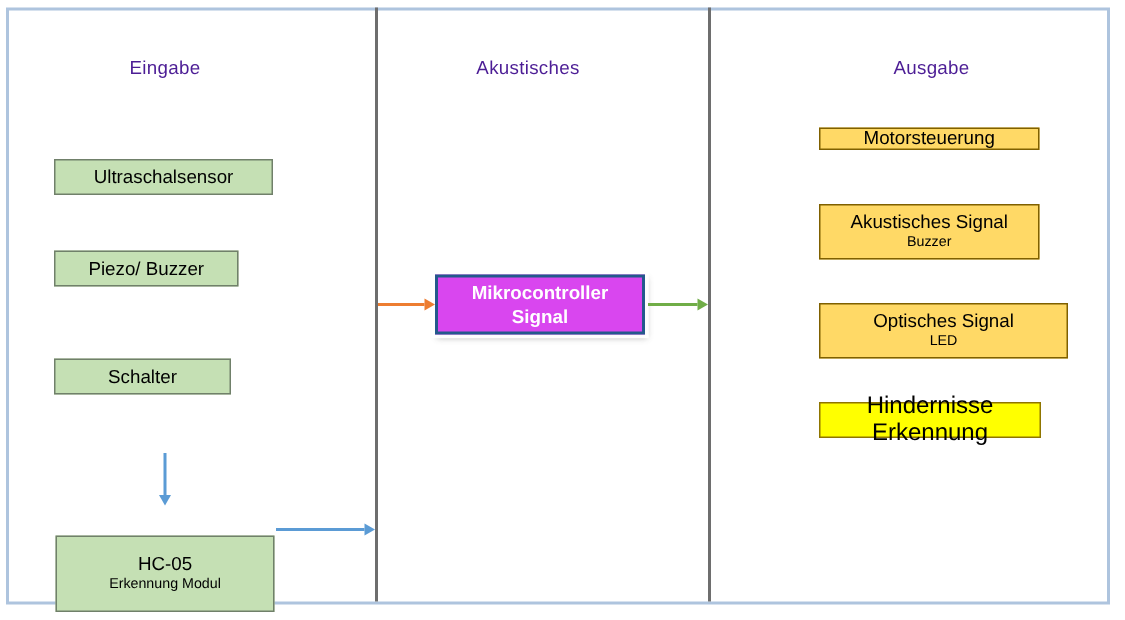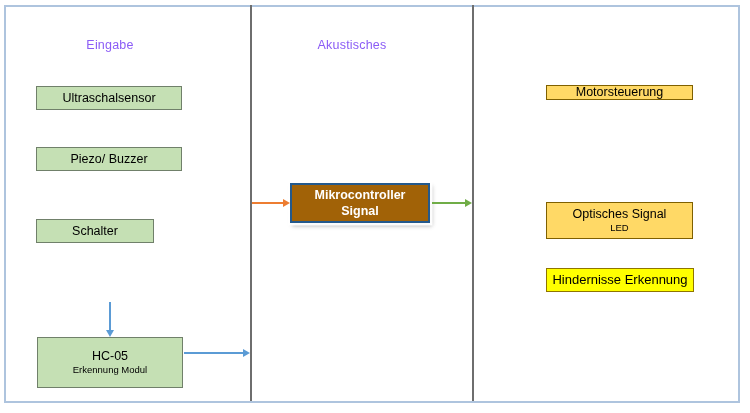--- a/index.html
+++ b/index.html
@@ -16,7 +16,7 @@
   }
   .col-header{
     position:absolute;top:38px;width:140px;text-align:center;
-    font-size:12.5px;color:#8b5cf6;letter-spacing:0.2px;
+    font-size:12.5px;color:#4c1d95;letter-spacing:0.2px;
   }
   .node{
     position:absolute;box-sizing:border-box;display:flex;flex-direction:column;

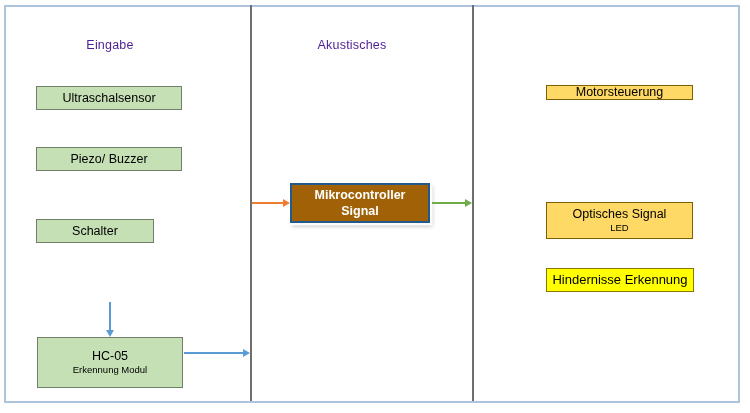--- a/index.html
+++ b/index.html
@@ -60,6 +60,7 @@
 
   <div class="col-header" style="left:40px">Eingabe</div>
   <div class="col-header" style="left:282px">Akustisches</div>
+  <div class="col-header" style="left:551px">Ausgabe</div>
 
   <div class="node green" style="left:36px;top:86px;width:146px;height:24px">
     <div class="label">Ultraschalsensor</div>

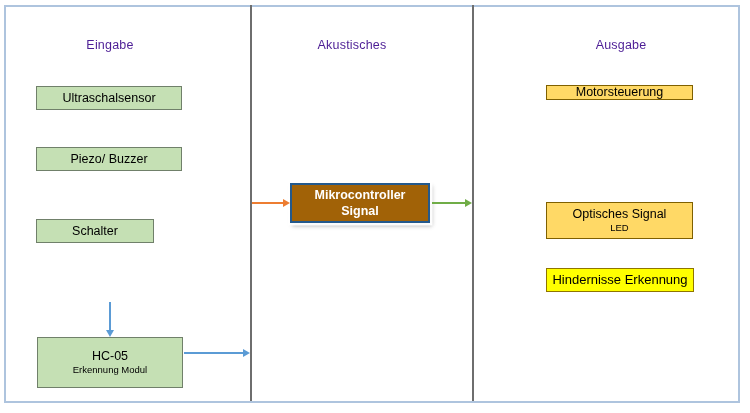--- a/index.html
+++ b/index.html
@@ -24,7 +24,7 @@
   }
   .node .label{font-size:12.5px;color:#000;}
   .node .sublabel{font-size:9.5px;color:#000;margin-top:1px;}
-  .node.green{background:#C5E0B4;border:1.5px solid #70806a;}
+  .node.green{background:#C5E0B4;border:1.5px solid #70806a;margin-top:20px;}
   .node.orange{background:#FFD966;border:1.5px solid #7f6000;}
   .node.yellow{background:#FFFF00;border:1.5px solid #8f7500;}
   .node.blue{

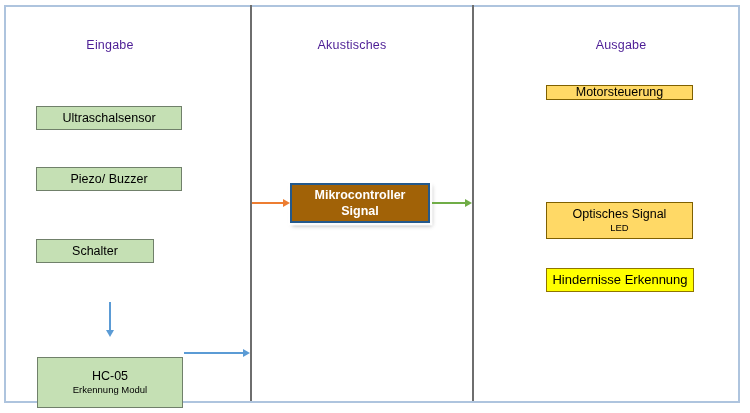--- a/index.html
+++ b/index.html
@@ -84,6 +84,10 @@
   <div class="node orange" style="left:546px;top:85px;width:147px;height:15px">
     <div class="label">Motorsteuerung</div>
   </div>
+  <div class="node orange" style="left:546px;top:136px;width:147px;height:37px">
+    <div class="label">Akustisches Signal</div>
+    <div class="sublabel">Buzzer</div>
+  </div>
   <div class="node orange" style="left:546px;top:202px;width:147px;height:37px">
     <div class="label">Optisches Signal</div>
     <div class="sublabel">LED</div>

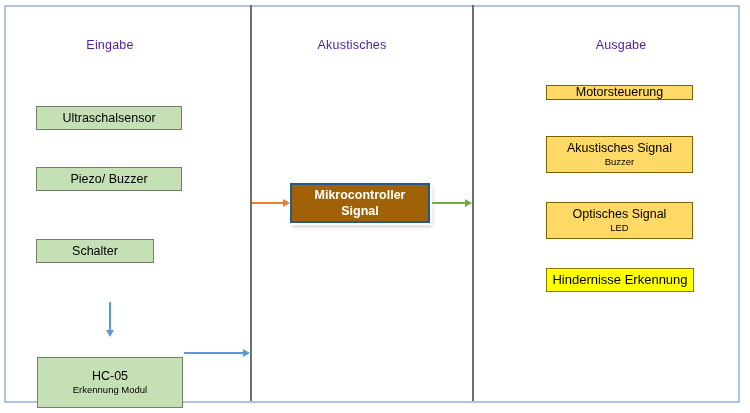--- a/index.html
+++ b/index.html
@@ -65,7 +65,7 @@
   <div class="node green" style="left:36px;top:86px;width:146px;height:24px">
     <div class="label">Ultraschalsensor</div>
   </div>
-  <div class="node green" style="left:36px;top:147px;width:146px;height:24px">
+  <div class="node green" style="left:36px;top:147px;width:123px;height:24px">
     <div class="label">Piezo/ Buzzer</div>
   </div>
   <div class="node green" style="left:36px;top:219px;width:118px;height:24px">

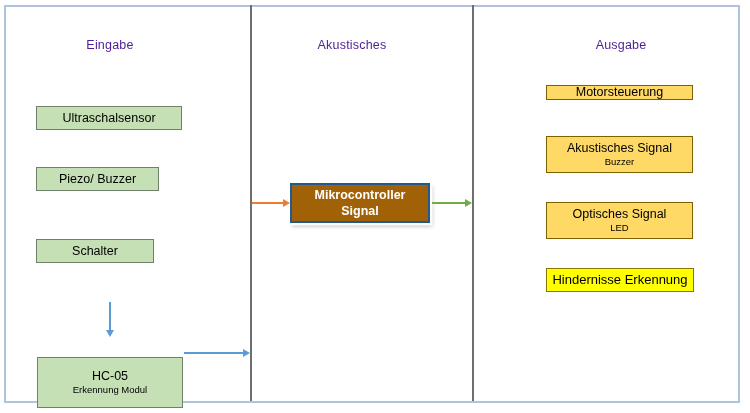--- a/index.html
+++ b/index.html
@@ -28,7 +28,7 @@
   .node.orange{background:#FFD966;border:1.5px solid #7f6000;}
   .node.yellow{background:#FFFF00;border:1.5px solid #8f7500;}
   .node.blue{
-    background:#a16207;border:2px solid #24598c;
+    background:#d946ef;border:2px solid #24598c;
     box-shadow:0 0 0 2.5px rgba(255,255,255,0.95), 1.5px 2.5px 4px rgba(90,90,90,0.45);
     align-items:center;
   }

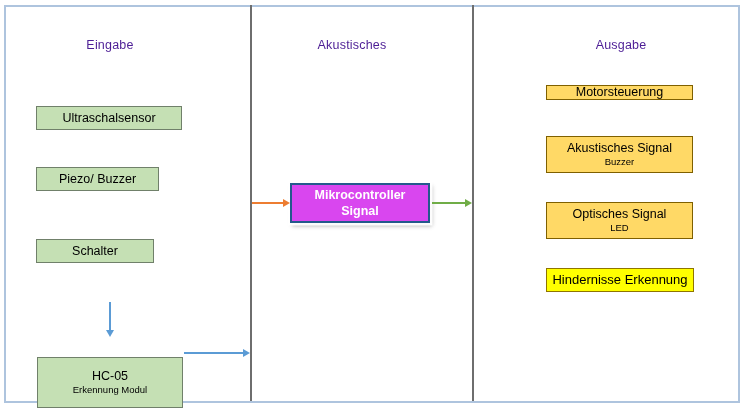--- a/index.html
+++ b/index.html
@@ -88,7 +88,7 @@
     <div class="label">Akustisches Signal</div>
     <div class="sublabel">Buzzer</div>
   </div>
-  <div class="node orange" style="left:546px;top:202px;width:147px;height:37px">
+  <div class="node orange" style="left:546px;top:202px;width:166px;height:37px">
     <div class="label">Optisches Signal</div>
     <div class="sublabel">LED</div>
   </div>

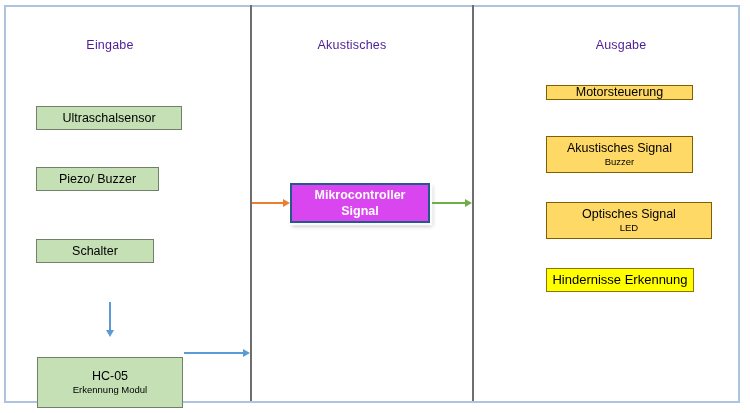--- a/index.html
+++ b/index.html
@@ -93,7 +93,7 @@
     <div class="sublabel">LED</div>
   </div>
   <div class="node yellow" style="left:546px;top:268px;width:148px;height:24px">
-    <div class="label" style="font-size:13px">Hindernisse Erkennung</div>
+    <div class="label" style="font-size:16px">Hindernisse Erkennung</div>
   </div>
 
   <div>

